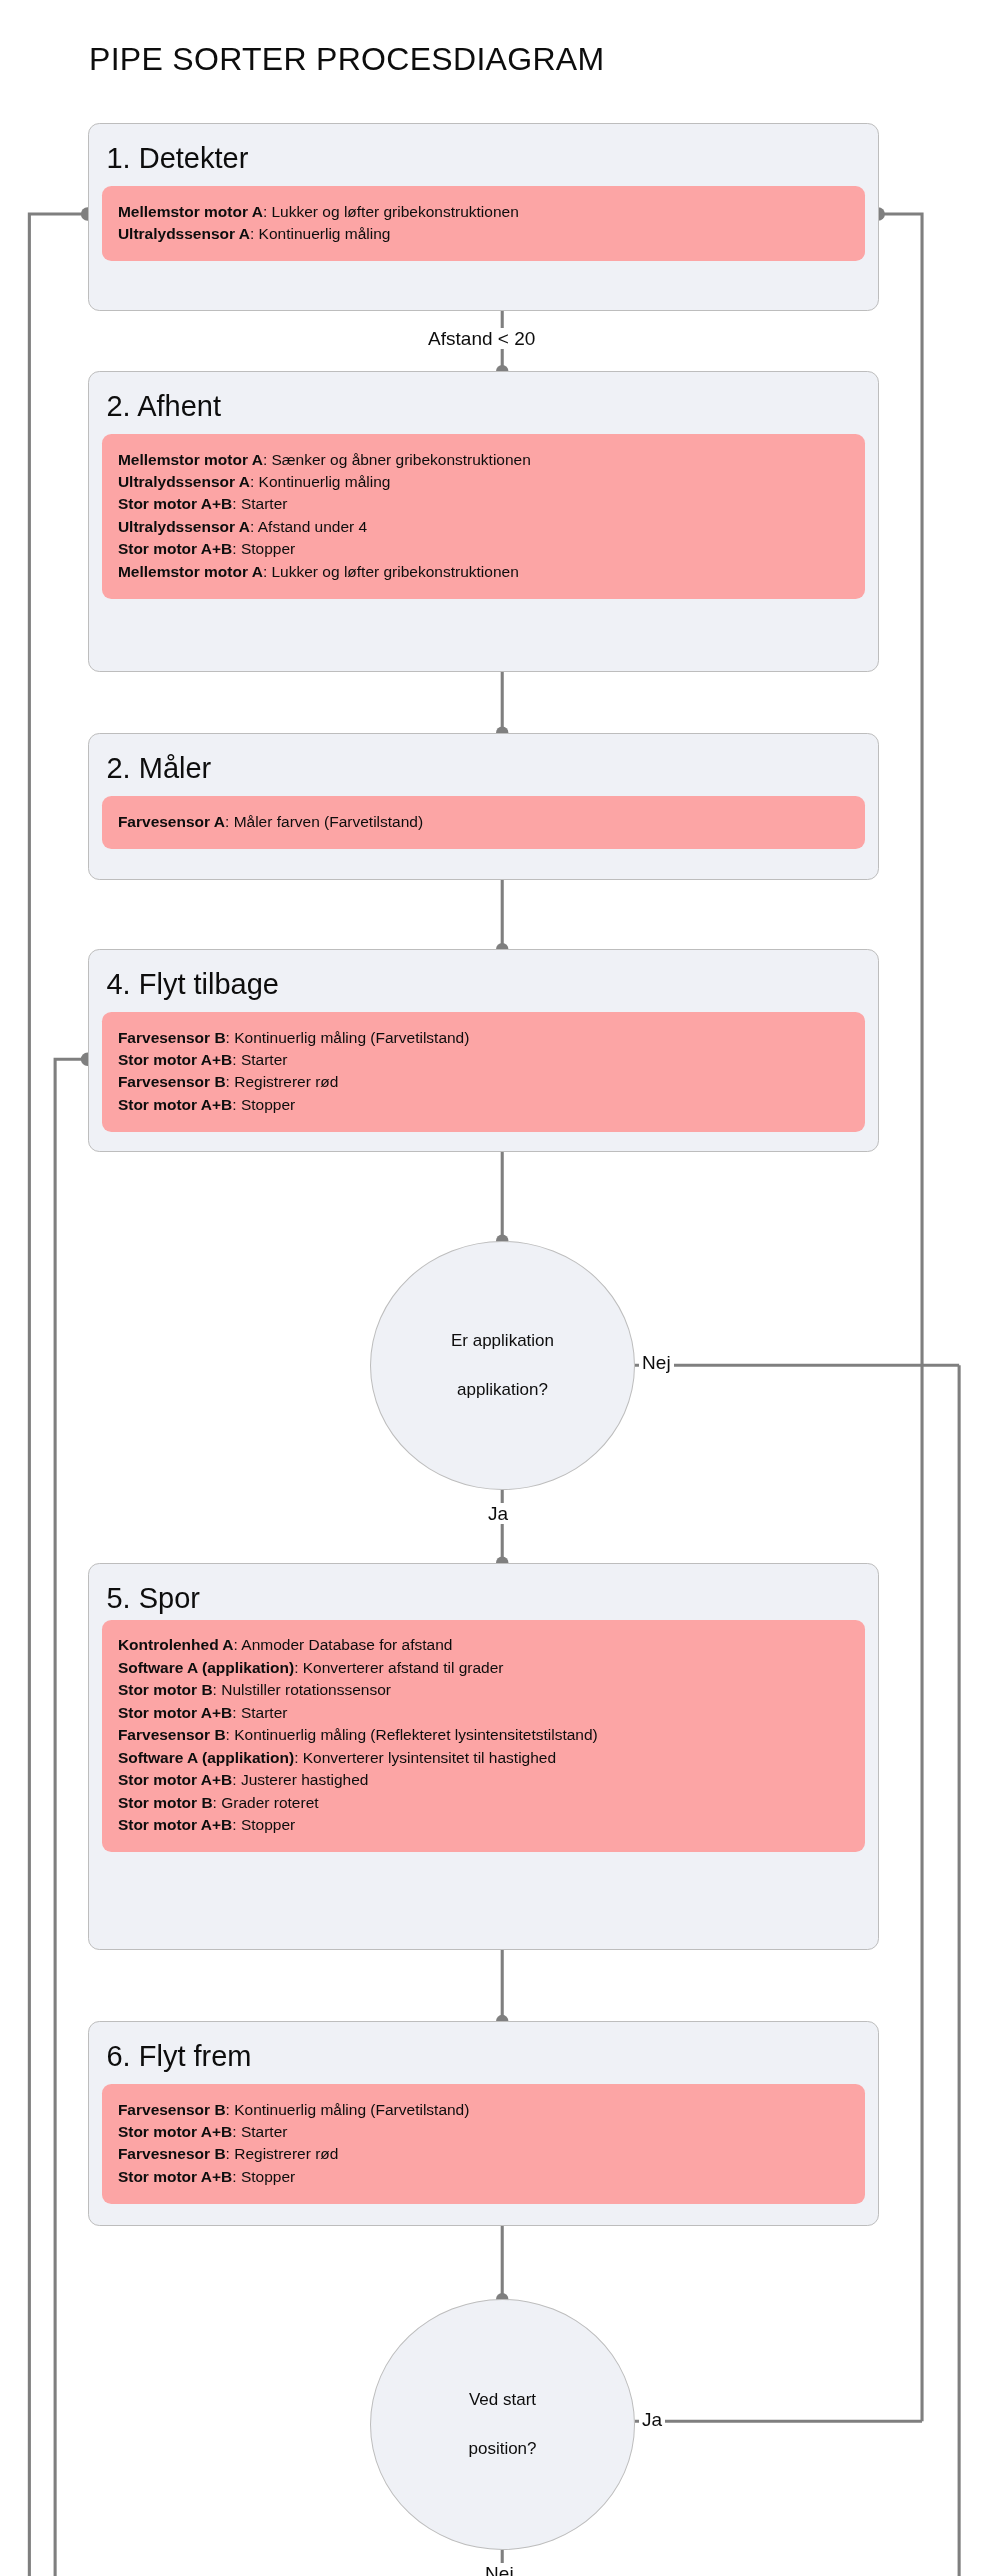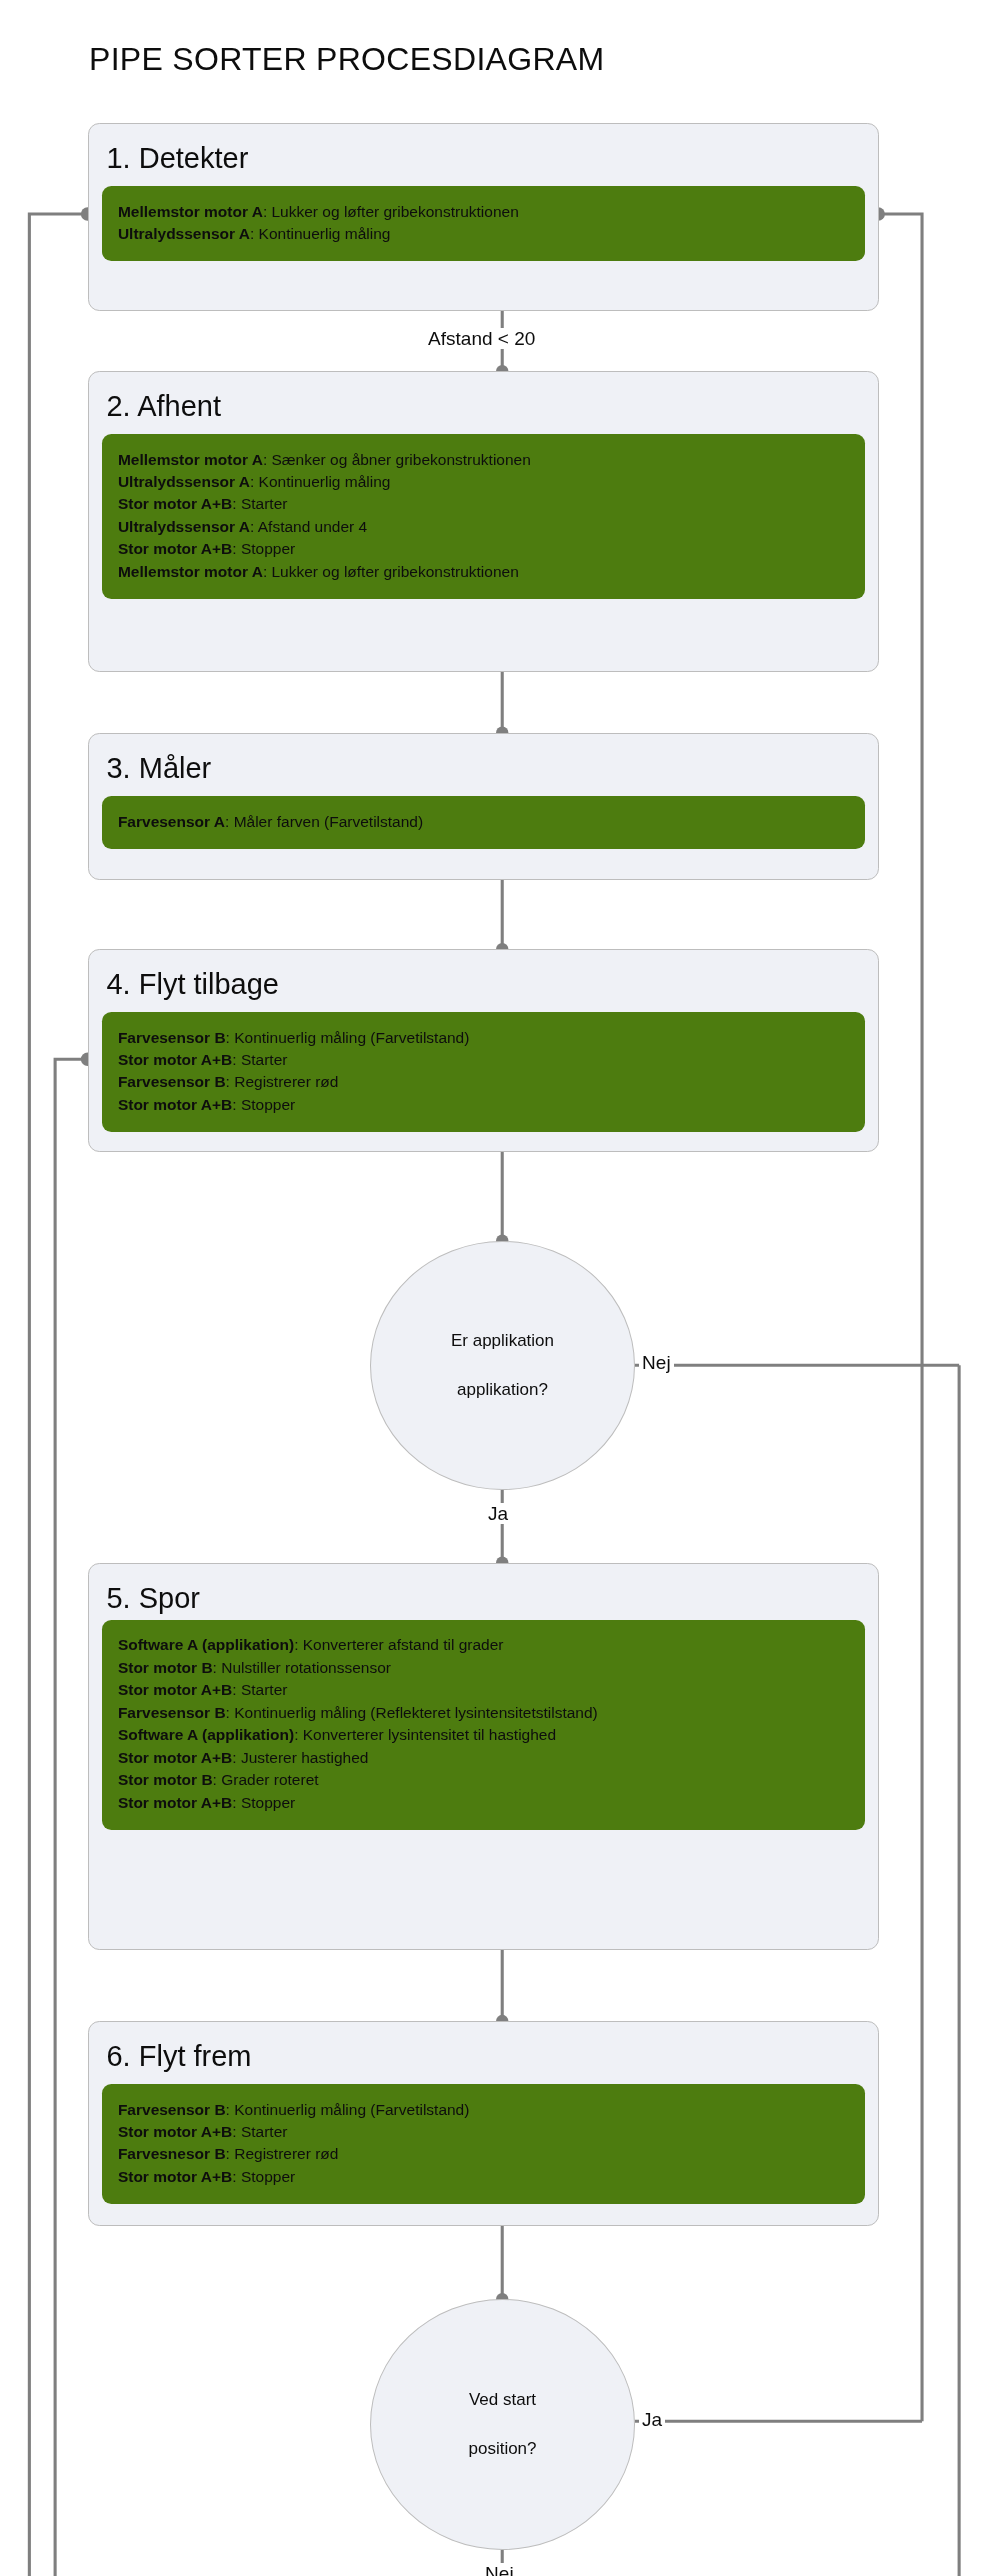--- a/index.html
+++ b/index.html
@@ -52,7 +52,7 @@
     margin:4.1px 0 9.3px 4.1px;
   }
   .stage-body{
-    background:#4d7c0f;
+    background:#fca5a5;
     border-radius:9.3px;
     padding:14.4px 15.5px 15.5px 15.5px;
   }

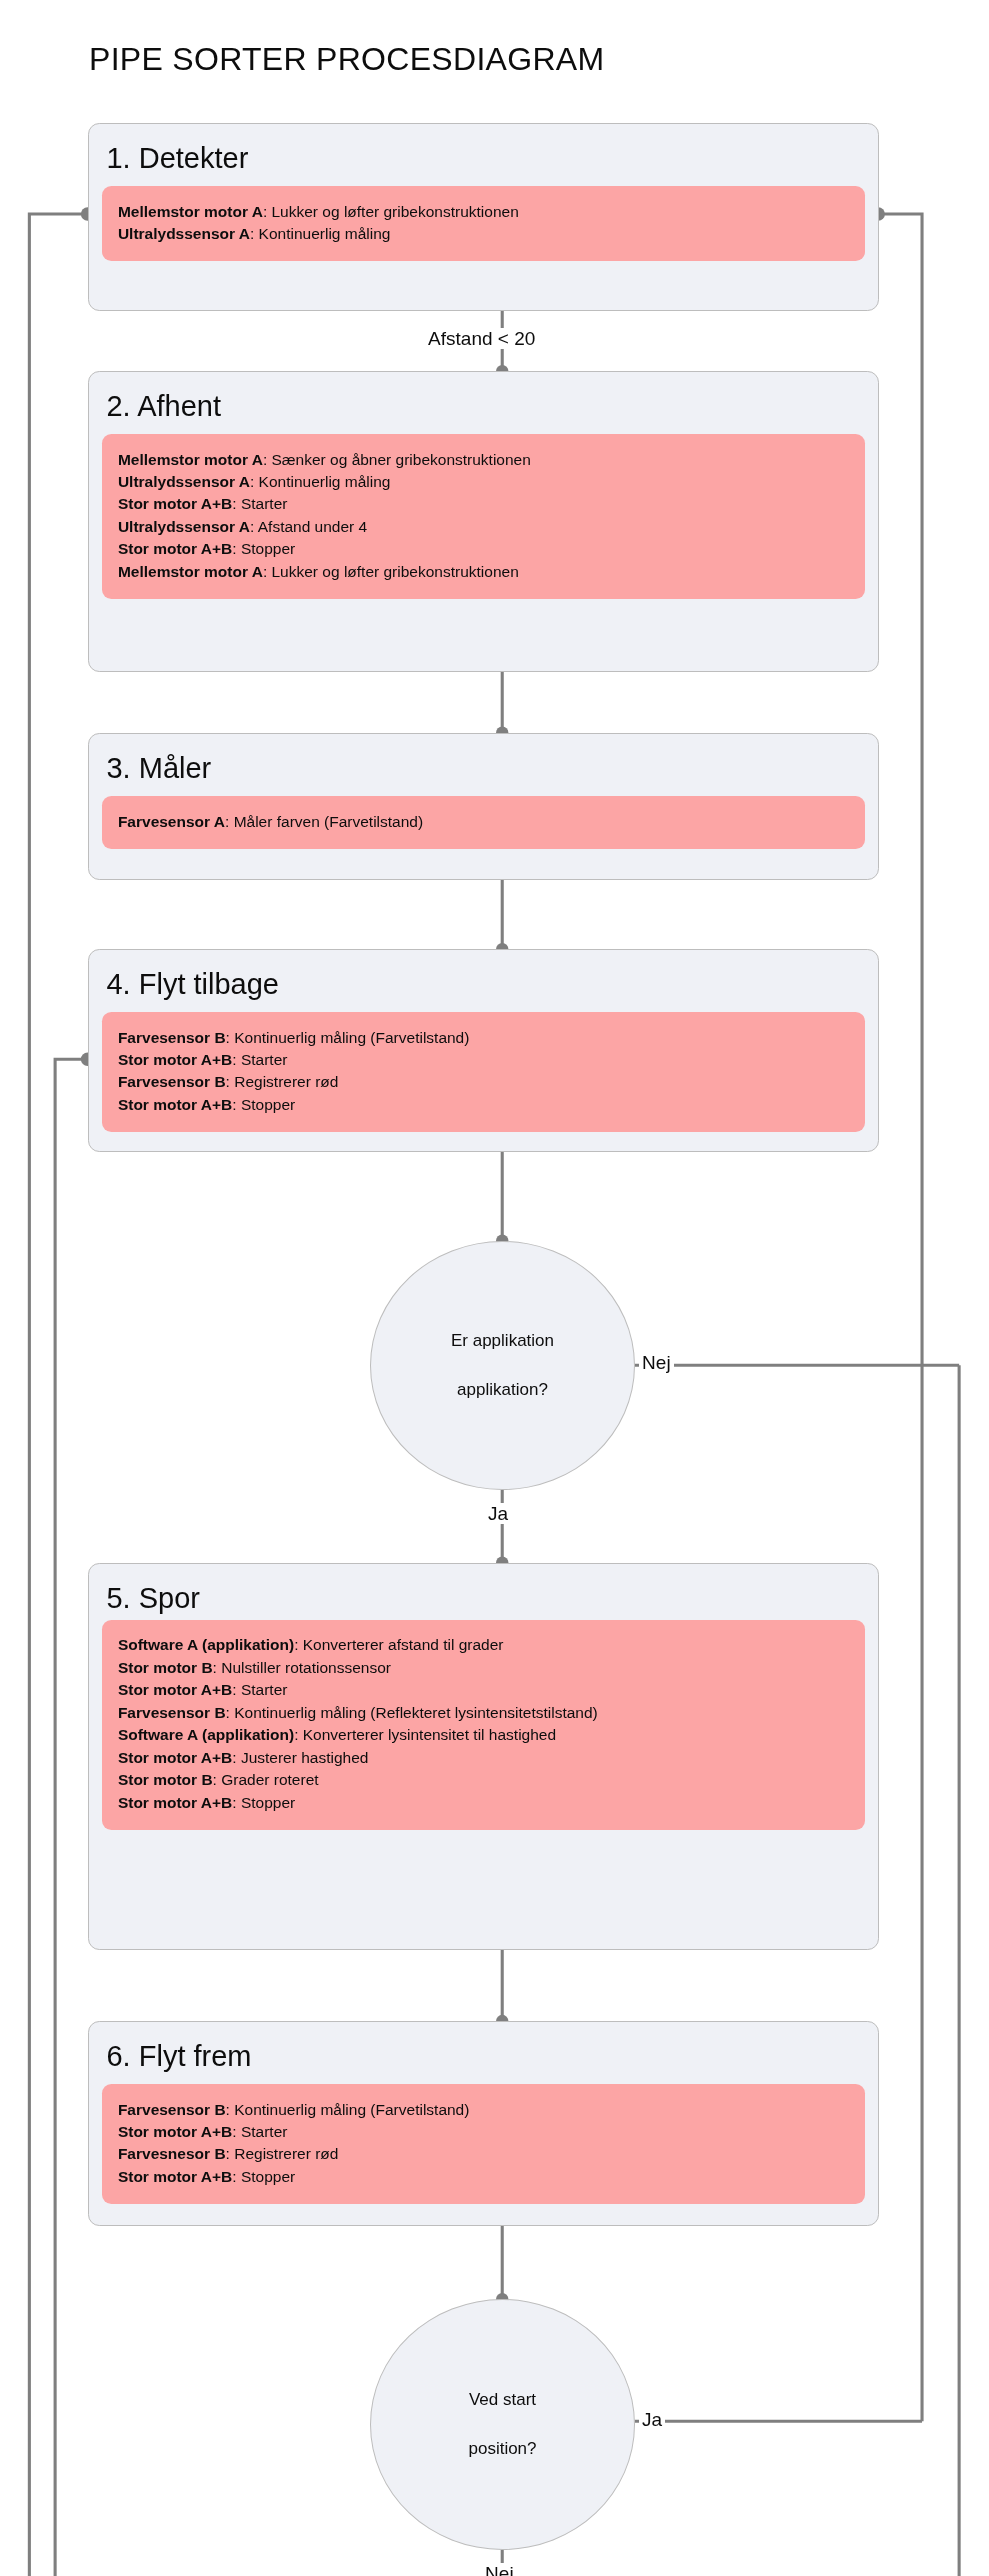--- a/index.html
+++ b/index.html
@@ -178,7 +178,7 @@
   </div>
 
   <div class="stage" style="left:88px; top:733px; width:791px; height:147px;">
-    <div class="stage-title">3. Måler</div>
+    <div class="stage-title">2. Måler</div>
     <div class="stage-body">
       <div class="step-line"><b>Farvesensor A</b><span>: </span><span>Måler farven (Farvetilstand)</span></div>
     </div>

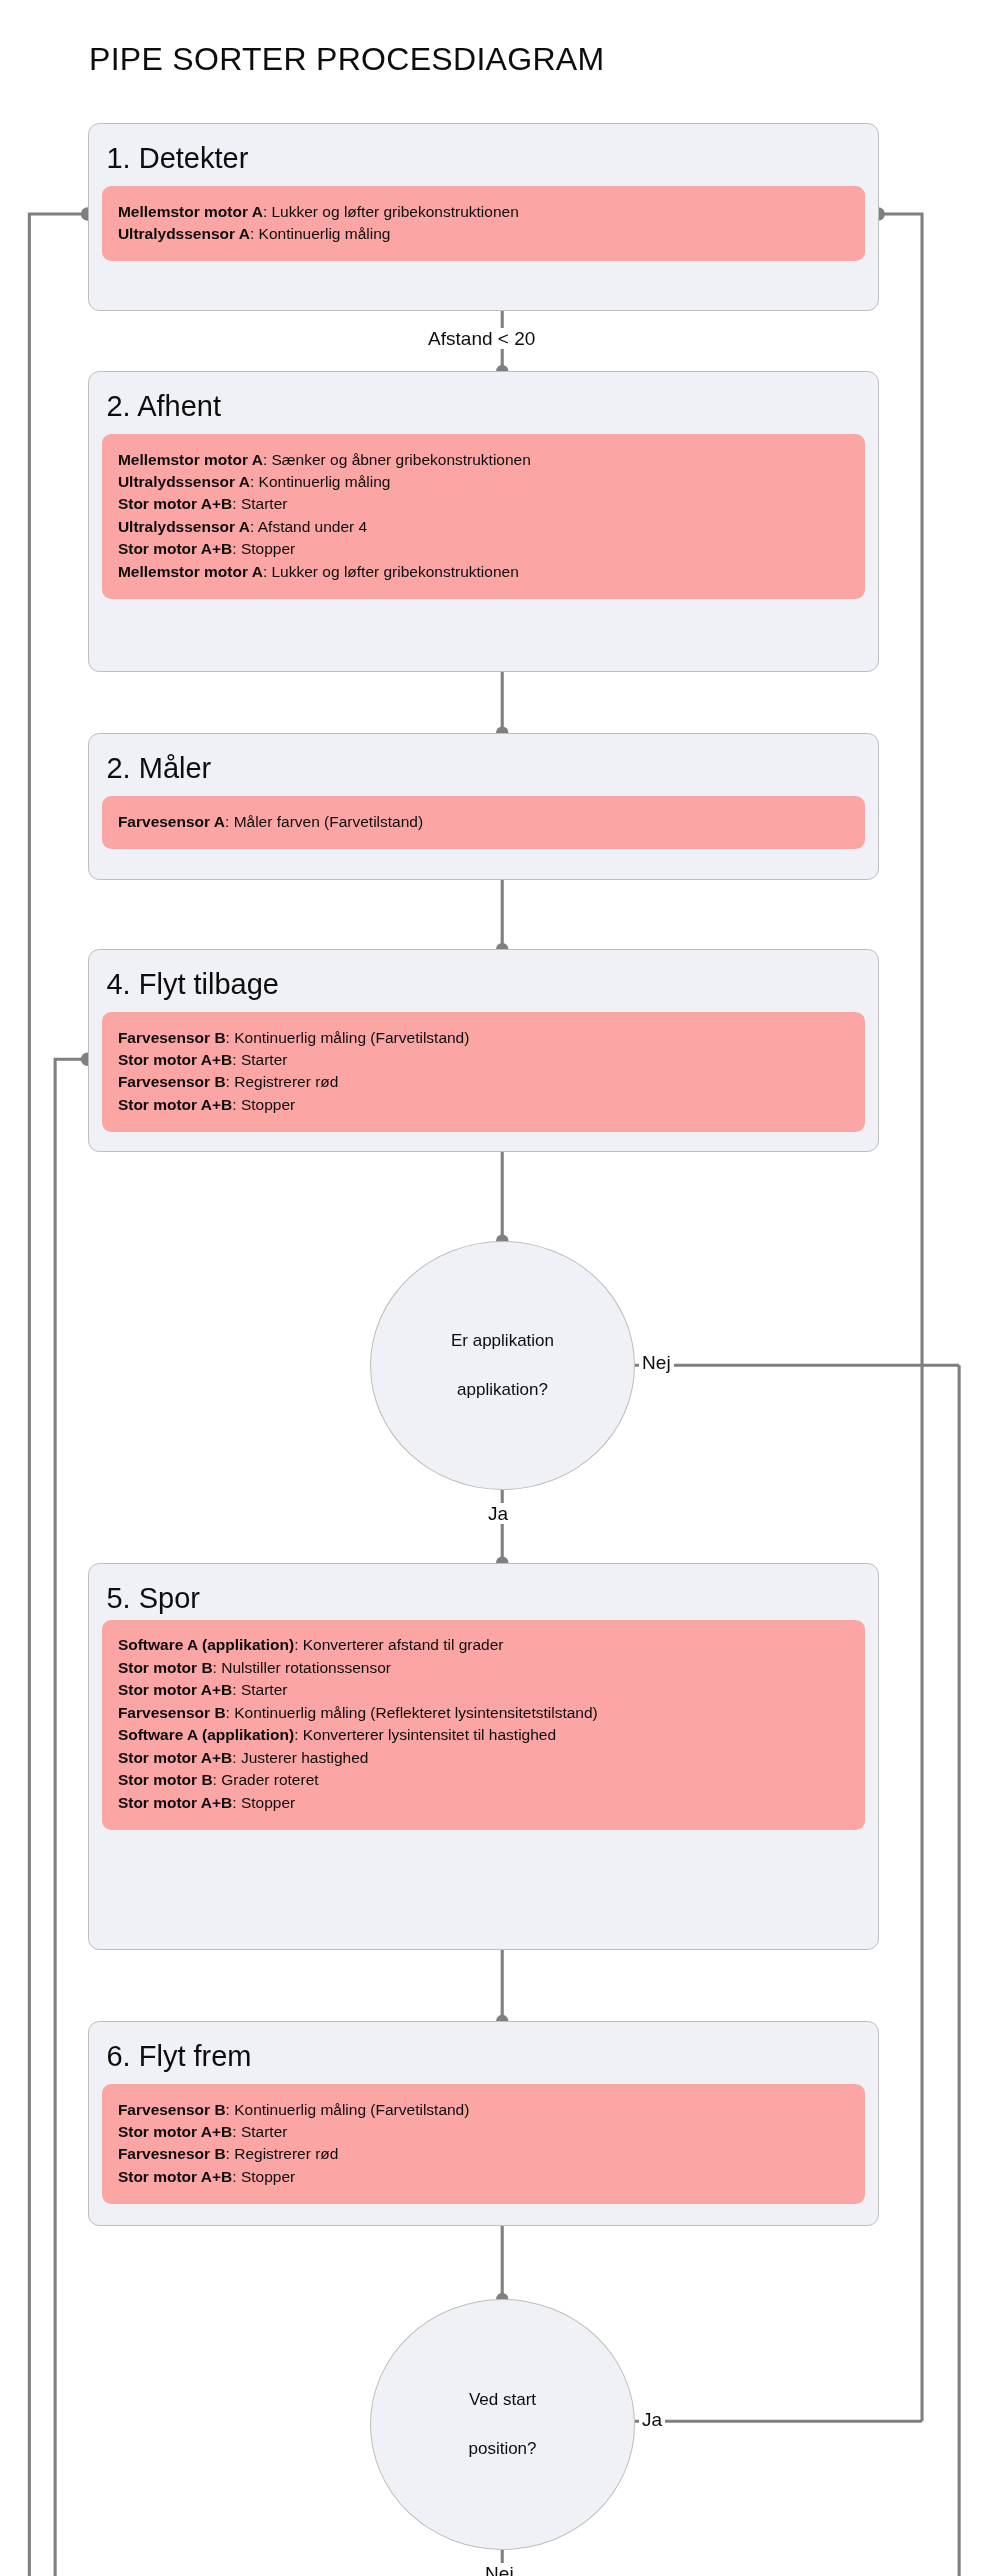--- a/index.html
+++ b/index.html
@@ -204,6 +204,7 @@
   <div class="stage" style="left:88px; top:1563px; width:791px; height:387px;">
     <div class="stage-title" style="margin-bottom:3.1px;">5. Spor</div>
     <div class="stage-body">
+      <div class="step-line"><b>Kontrolenhed A</b><span>: </span><span>Anmoder Database for afstand</span></div>
       <div class="step-line"><b>Software A (applikation)</b><span>: </span><span>Konverterer afstand til grader</span></div>
       <div class="step-line"><b>Stor motor B</b><span>: </span><span>Nulstiller rotationssensor</span></div>
       <div class="step-line"><b>Stor motor A+B</b><span>: </span><span>Starter</span></div>

